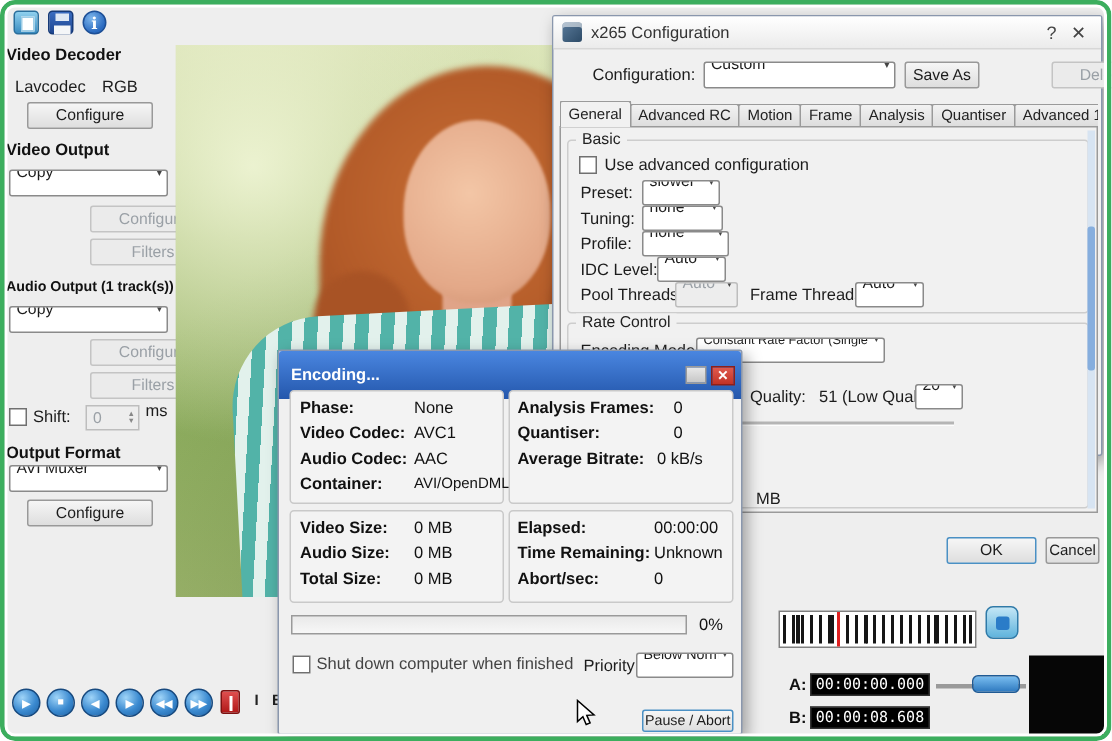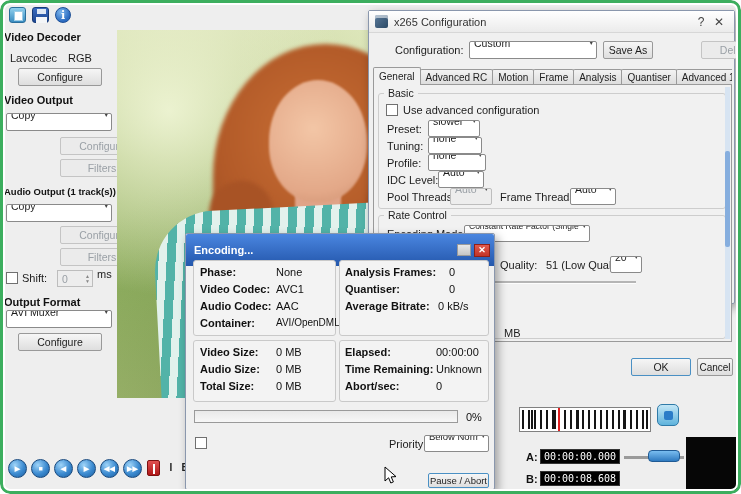--- a/index.html
+++ b/index.html
@@ -324,6 +324,7 @@
     <div class="a ev" style="left:280px;top:177px;">0%</div>
 
     <div class="a cb" style="left:9px;top:203px;"></div>
+    <div class="a lbl" style="left:25px;top:203px;color:#444;">Shut down computer when finished</div>
     <div class="a lbl" style="left:203px;top:204px;">Priority:</div>
     <div class="a combo" style="left:238px;top:201px;width:65px;height:17px;font-size:9.5px;">
       <span class="cx">Below Normal</span>

